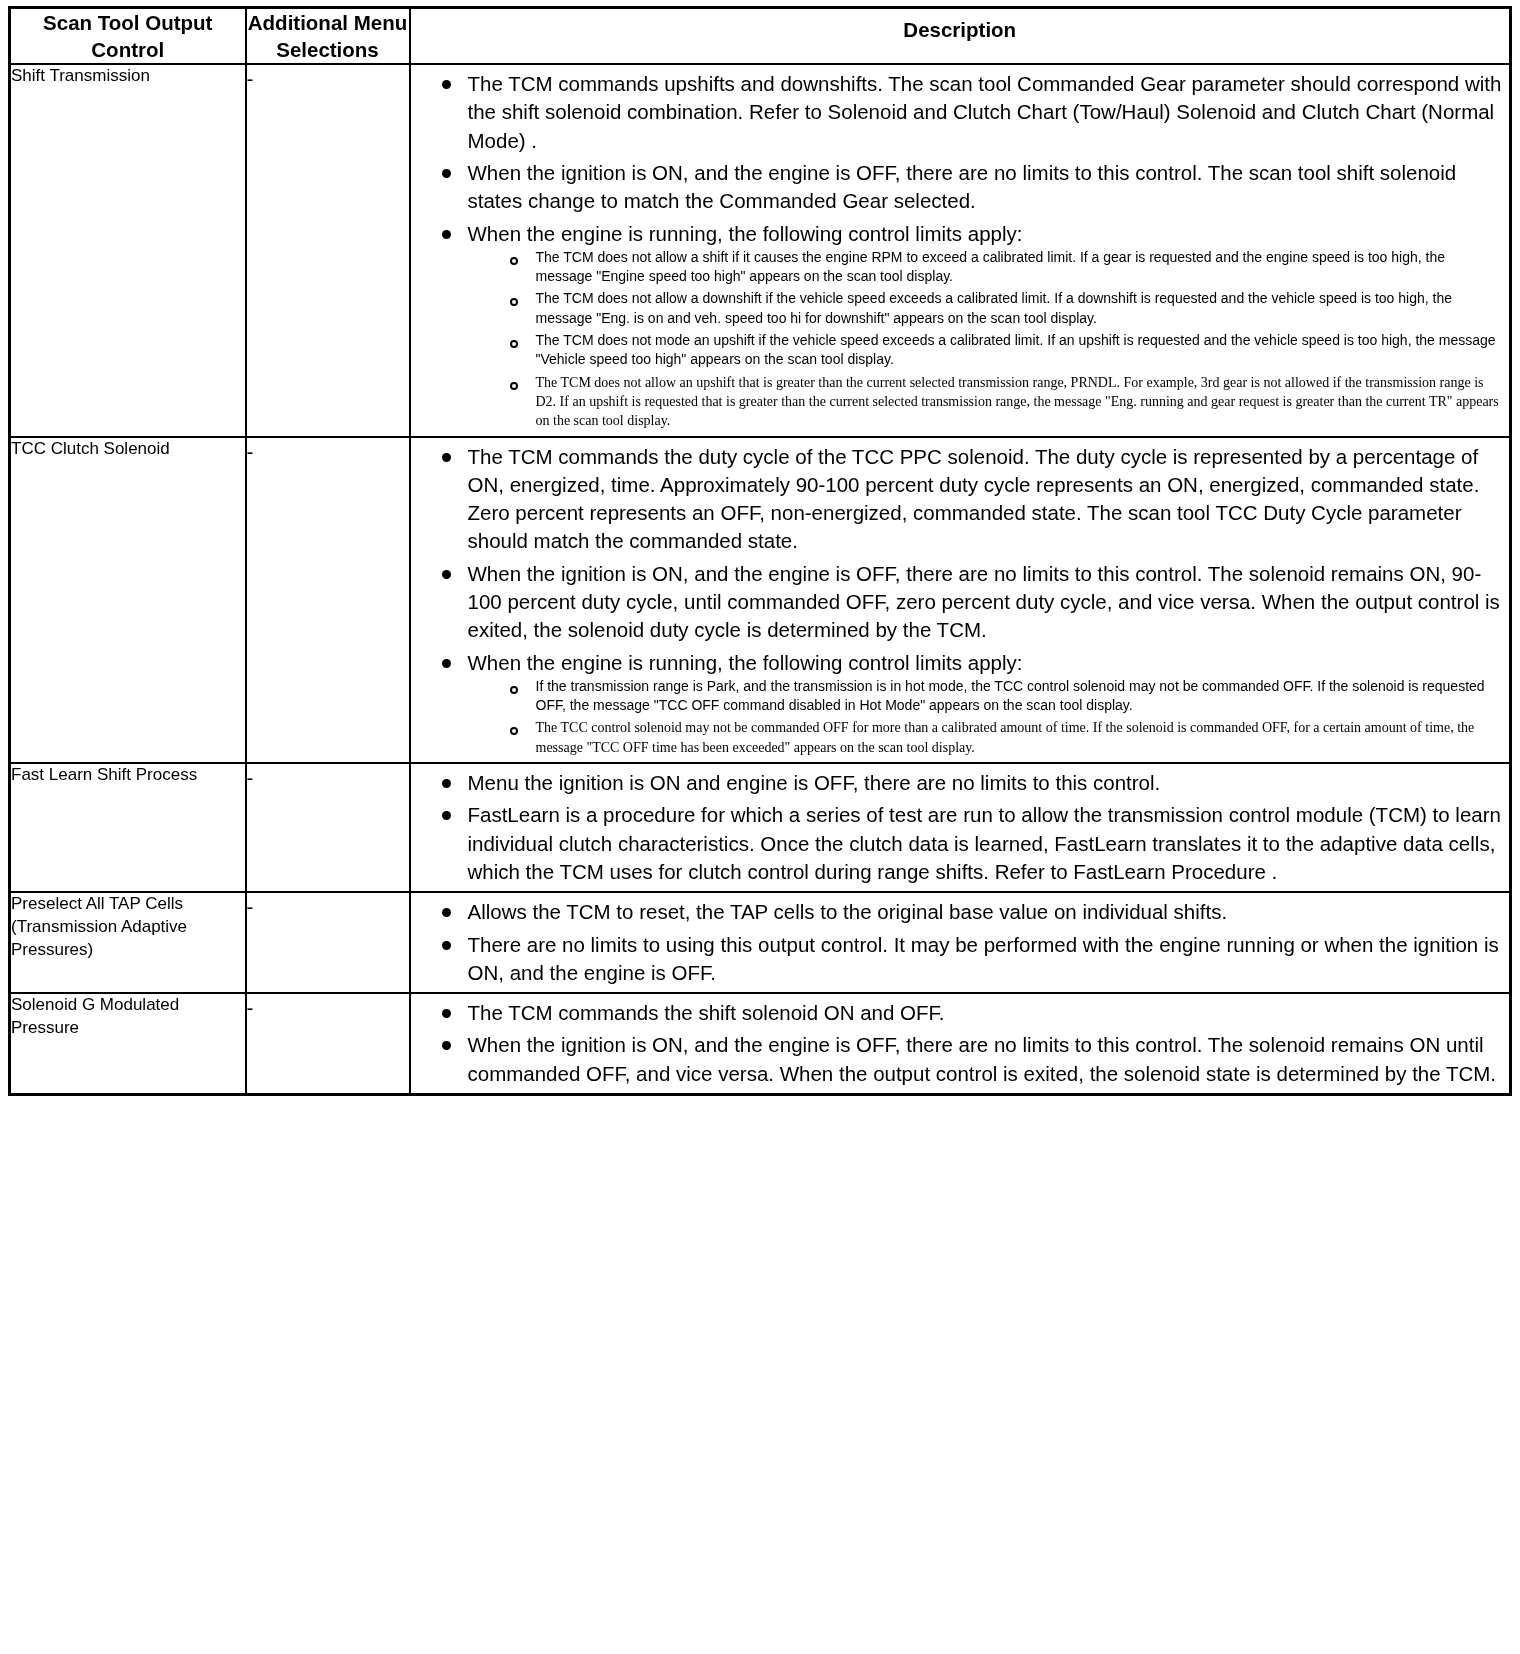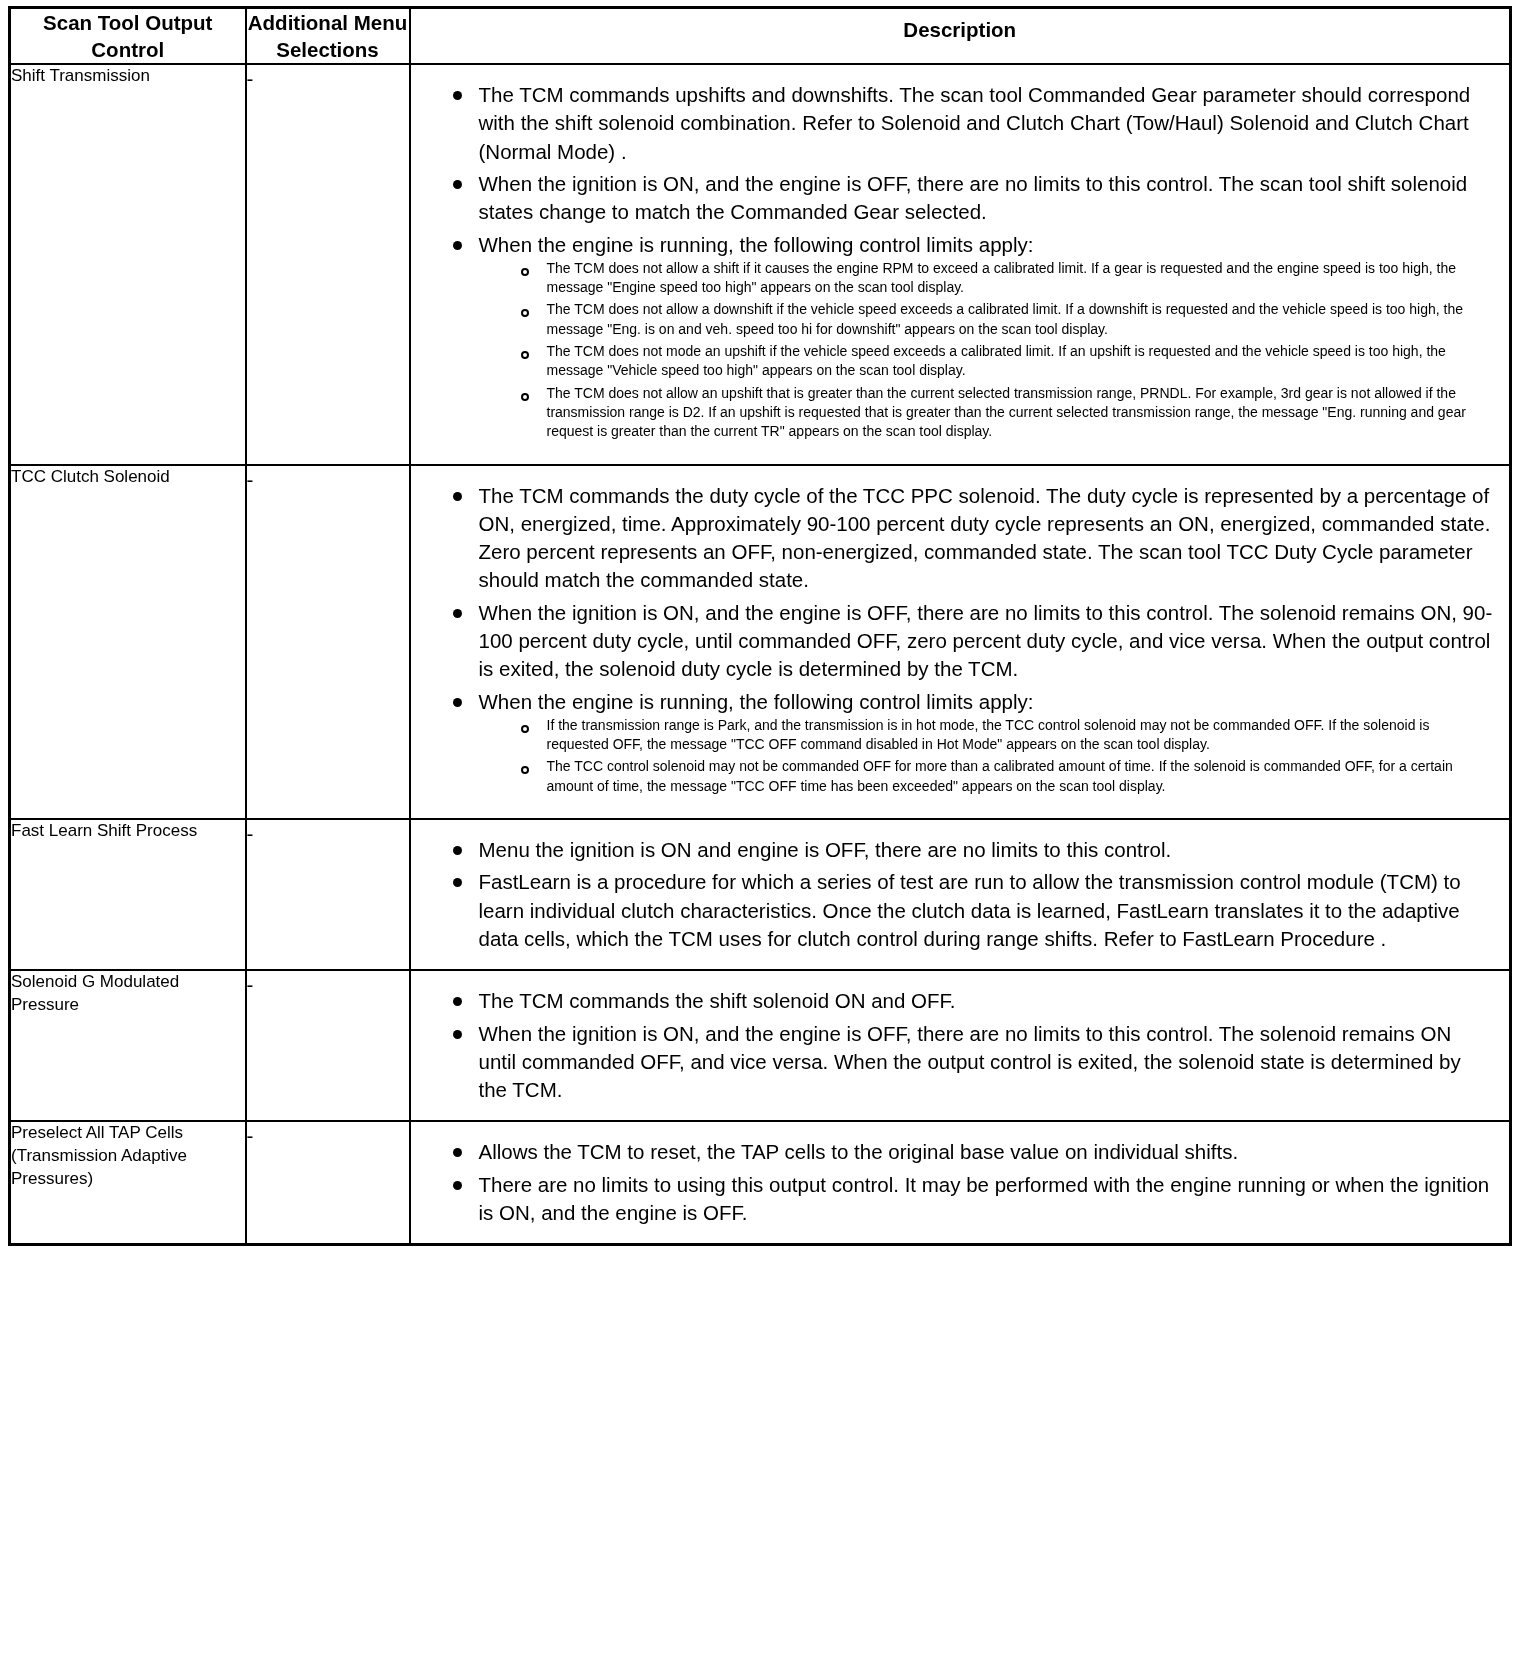--- a/index.html
+++ b/index.html
@@ -62,7 +62,7 @@
   ul.lvl1 {
     list-style: none;
     margin: 0;
-    padding: 16px;
+    padding: 5px;
   }
   ul.lvl1 > li {
     position: relative;

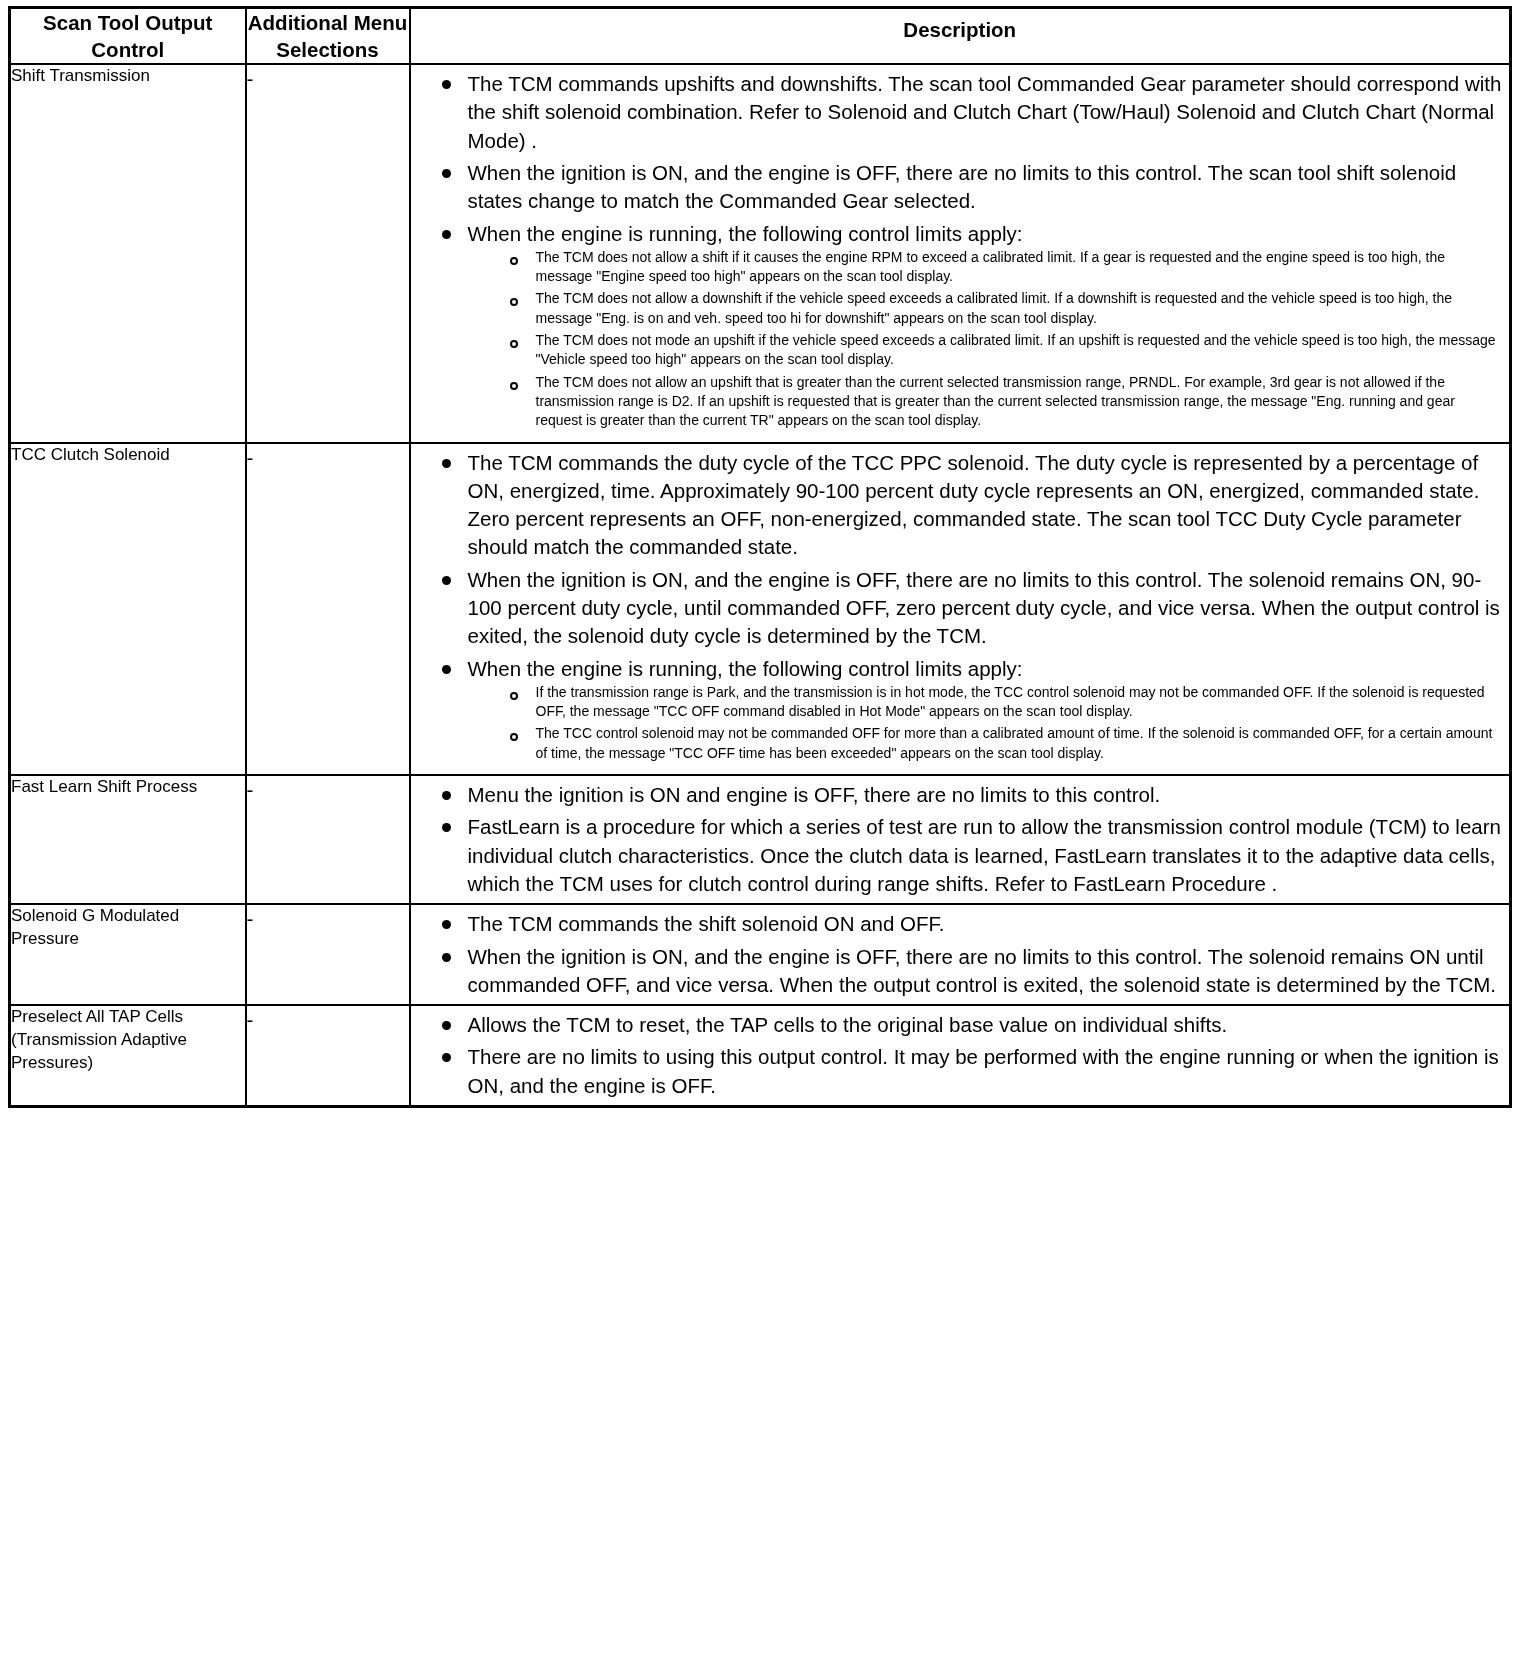--- a/index.html
+++ b/index.html
@@ -97,7 +97,7 @@
     font-size: 14px;
     line-height: 1.38;
   }
-  ul.lvl2 > li:last-child { margin-bottom: 6px; }
+  ul.lvl2 > li:last-child { margin-bottom: 0; font-family: Liberation Serif, serif; }
   ul.lvl2 > li::before {
     content: "";
     position: absolute;

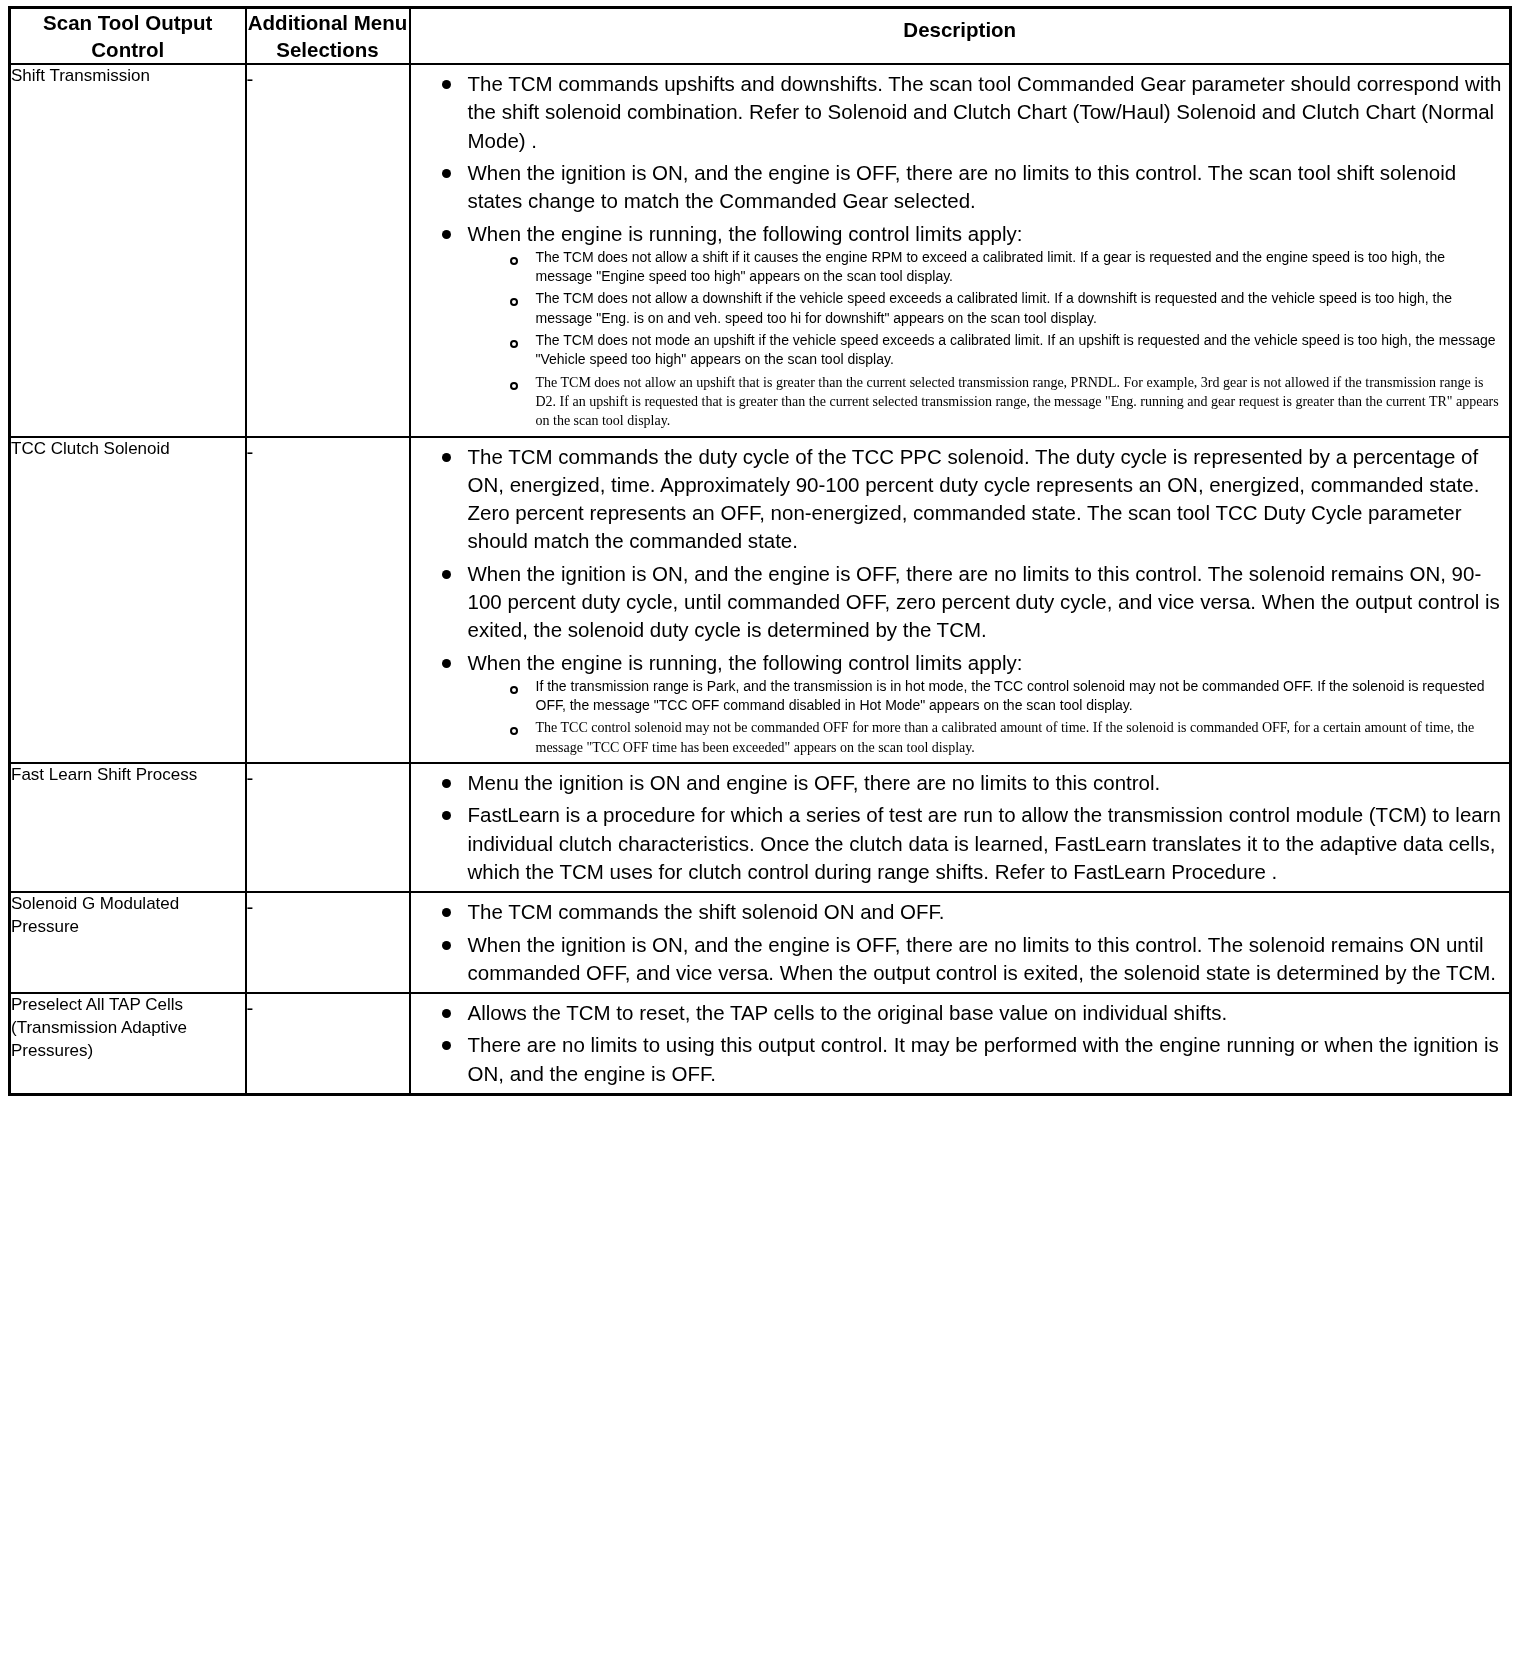--- a/index.html
+++ b/index.html
@@ -188,6 +188,20 @@
           </td>
         </tr>
         <tr>
+          <td class="control">Preselect All TAP Cells (Transmission Adaptive Pressures)</td>
+          <td class="menu">-</td>
+          <td class="desc">
+            <ul class="lvl1">
+              <li>
+                <span class="btext">Allows the TCM to reset, the TAP cells to the original base value on individual shifts.</span>
+              </li>
+              <li>
+                <span class="btext">There are no limits to using this output control. It may be performed with the engine running or when the ignition is ON, and the engine is OFF.</span>
+              </li>
+            </ul>
+          </td>
+        </tr>
+        <tr>
           <td class="control">Solenoid G Modulated Pressure</td>
           <td class="menu">-</td>
           <td class="desc">
@@ -197,20 +211,6 @@
               </li>
               <li>
                 <span class="btext">When the ignition is ON, and the engine is OFF, there are no limits to this control. The solenoid remains ON until commanded OFF, and vice versa. When the output control is exited, the solenoid state is determined by the TCM.</span>
-              </li>
-            </ul>
-          </td>
-        </tr>
-        <tr>
-          <td class="control">Preselect All TAP Cells (Transmission Adaptive Pressures)</td>
-          <td class="menu">-</td>
-          <td class="desc">
-            <ul class="lvl1">
-              <li>
-                <span class="btext">Allows the TCM to reset, the TAP cells to the original base value on individual shifts.</span>
-              </li>
-              <li>
-                <span class="btext">There are no limits to using this output control. It may be performed with the engine running or when the ignition is ON, and the engine is OFF.</span>
               </li>
             </ul>
           </td>

